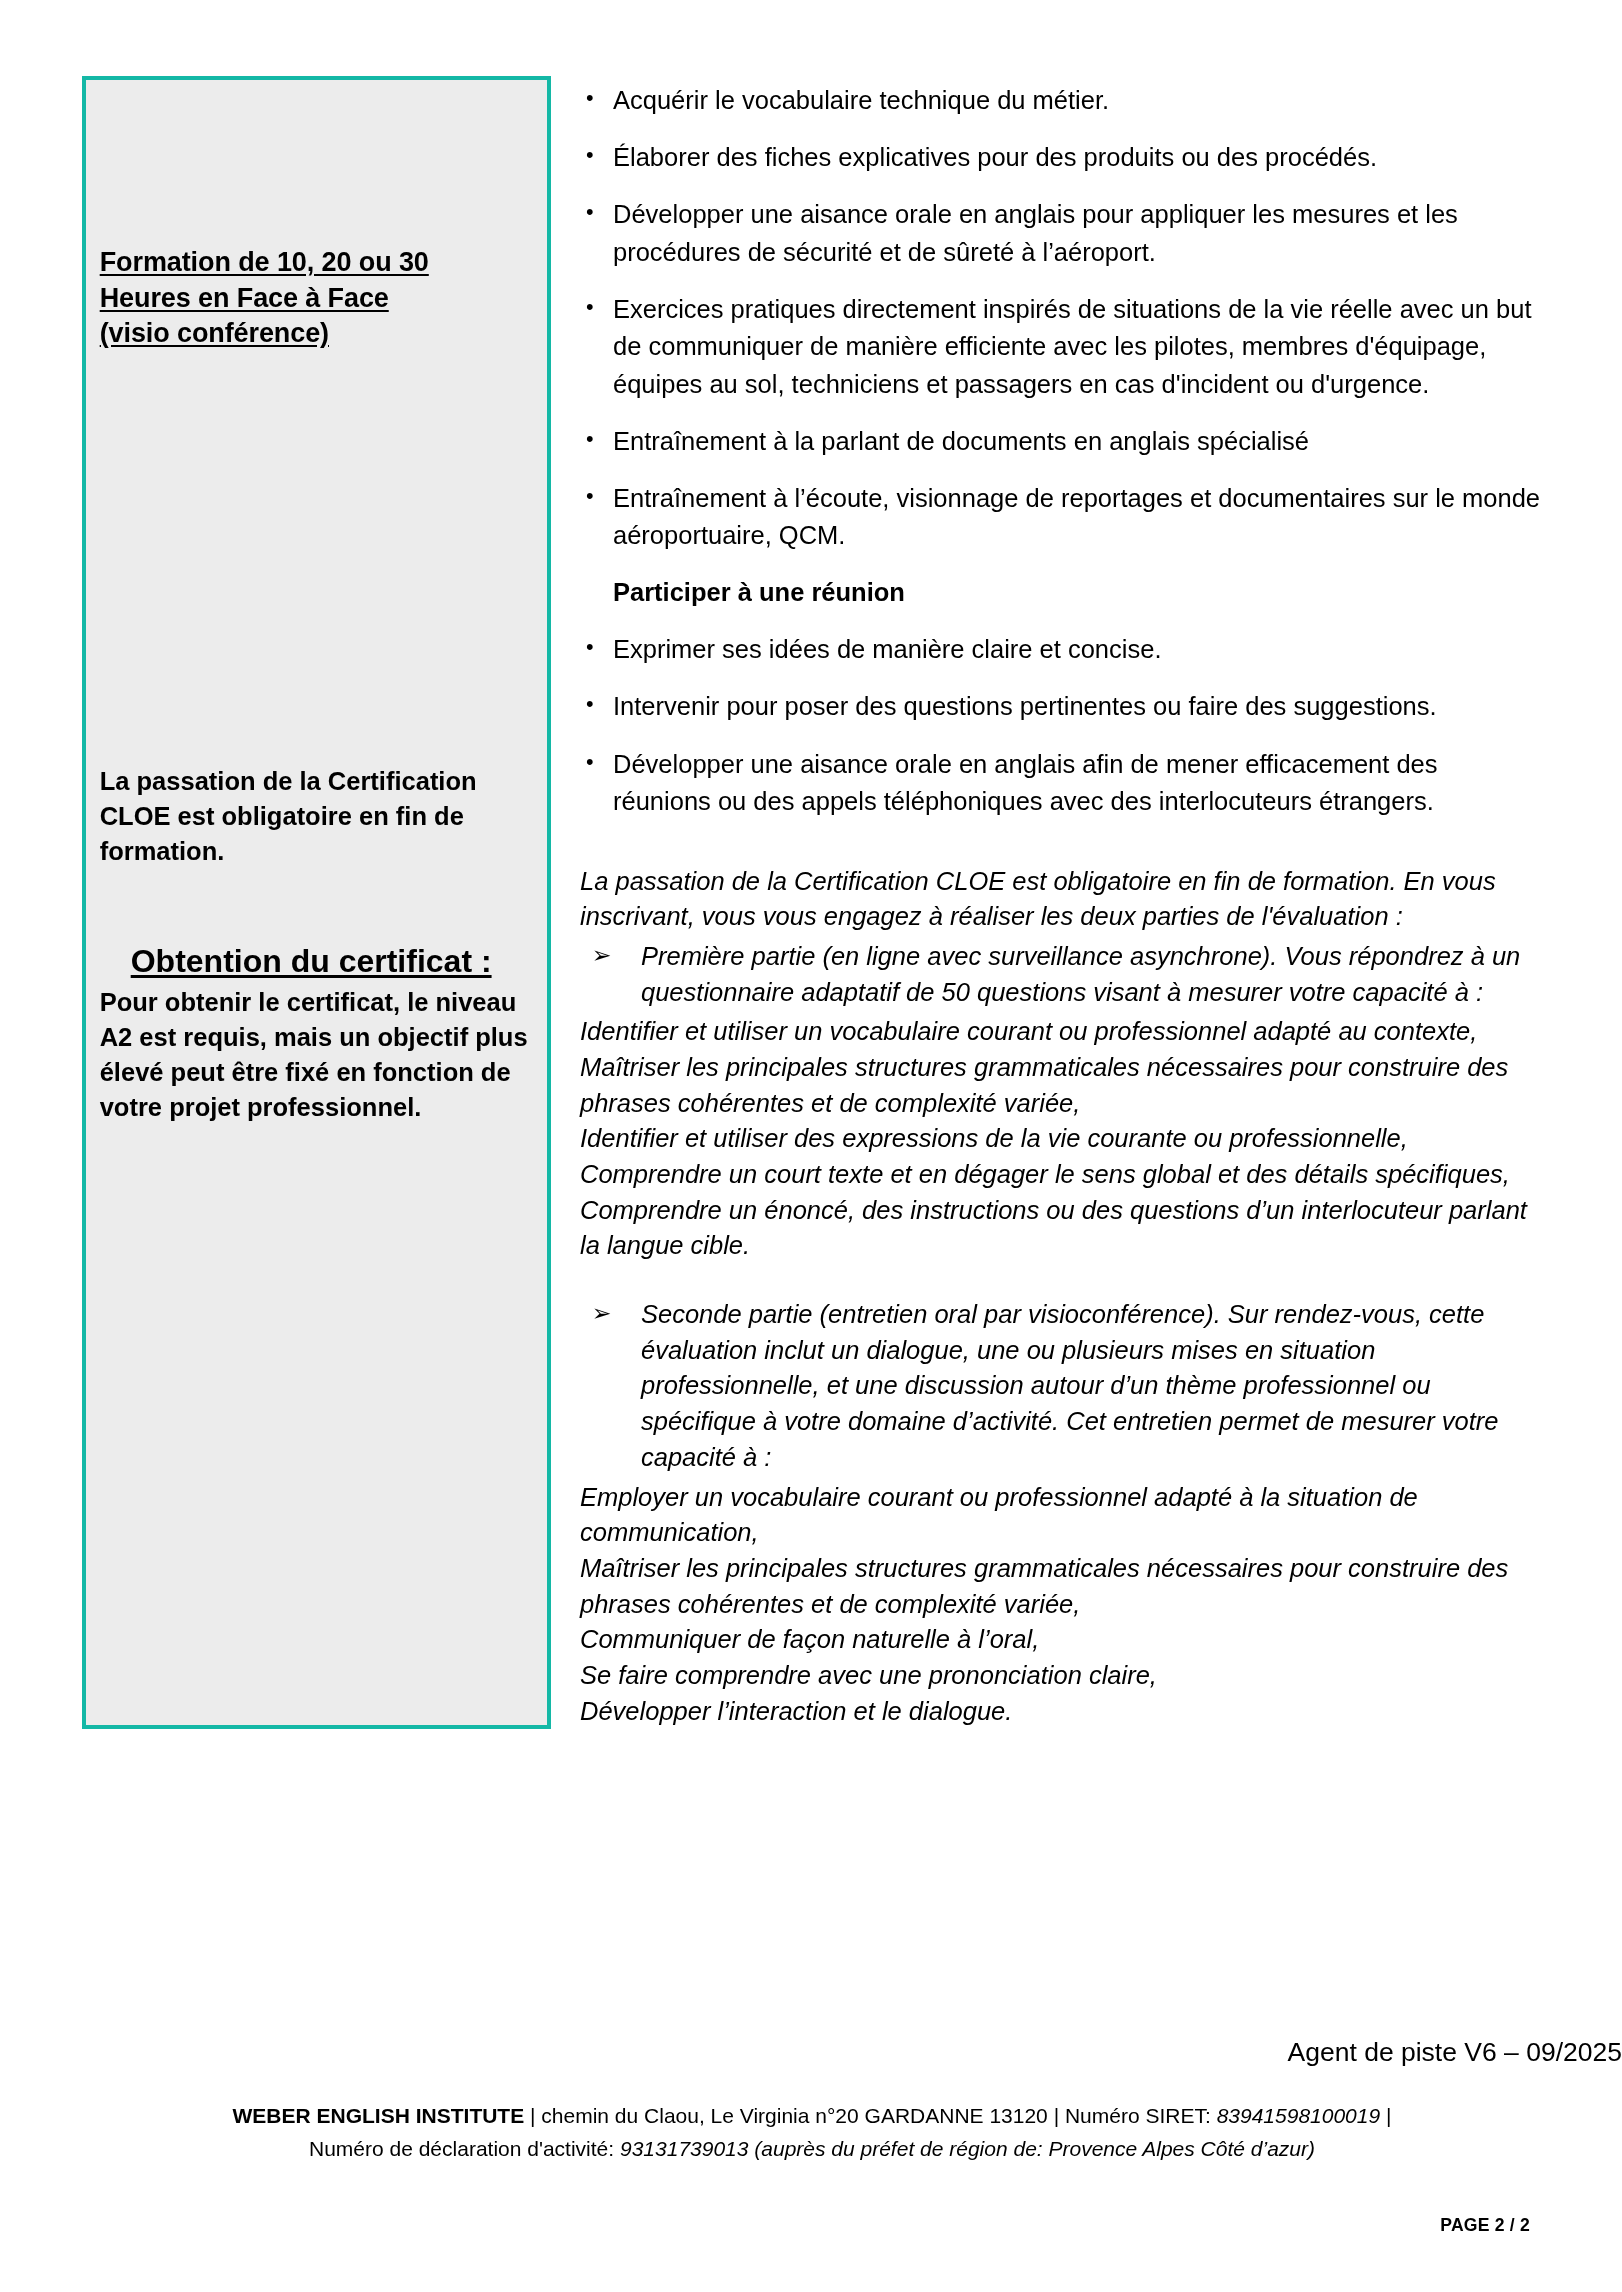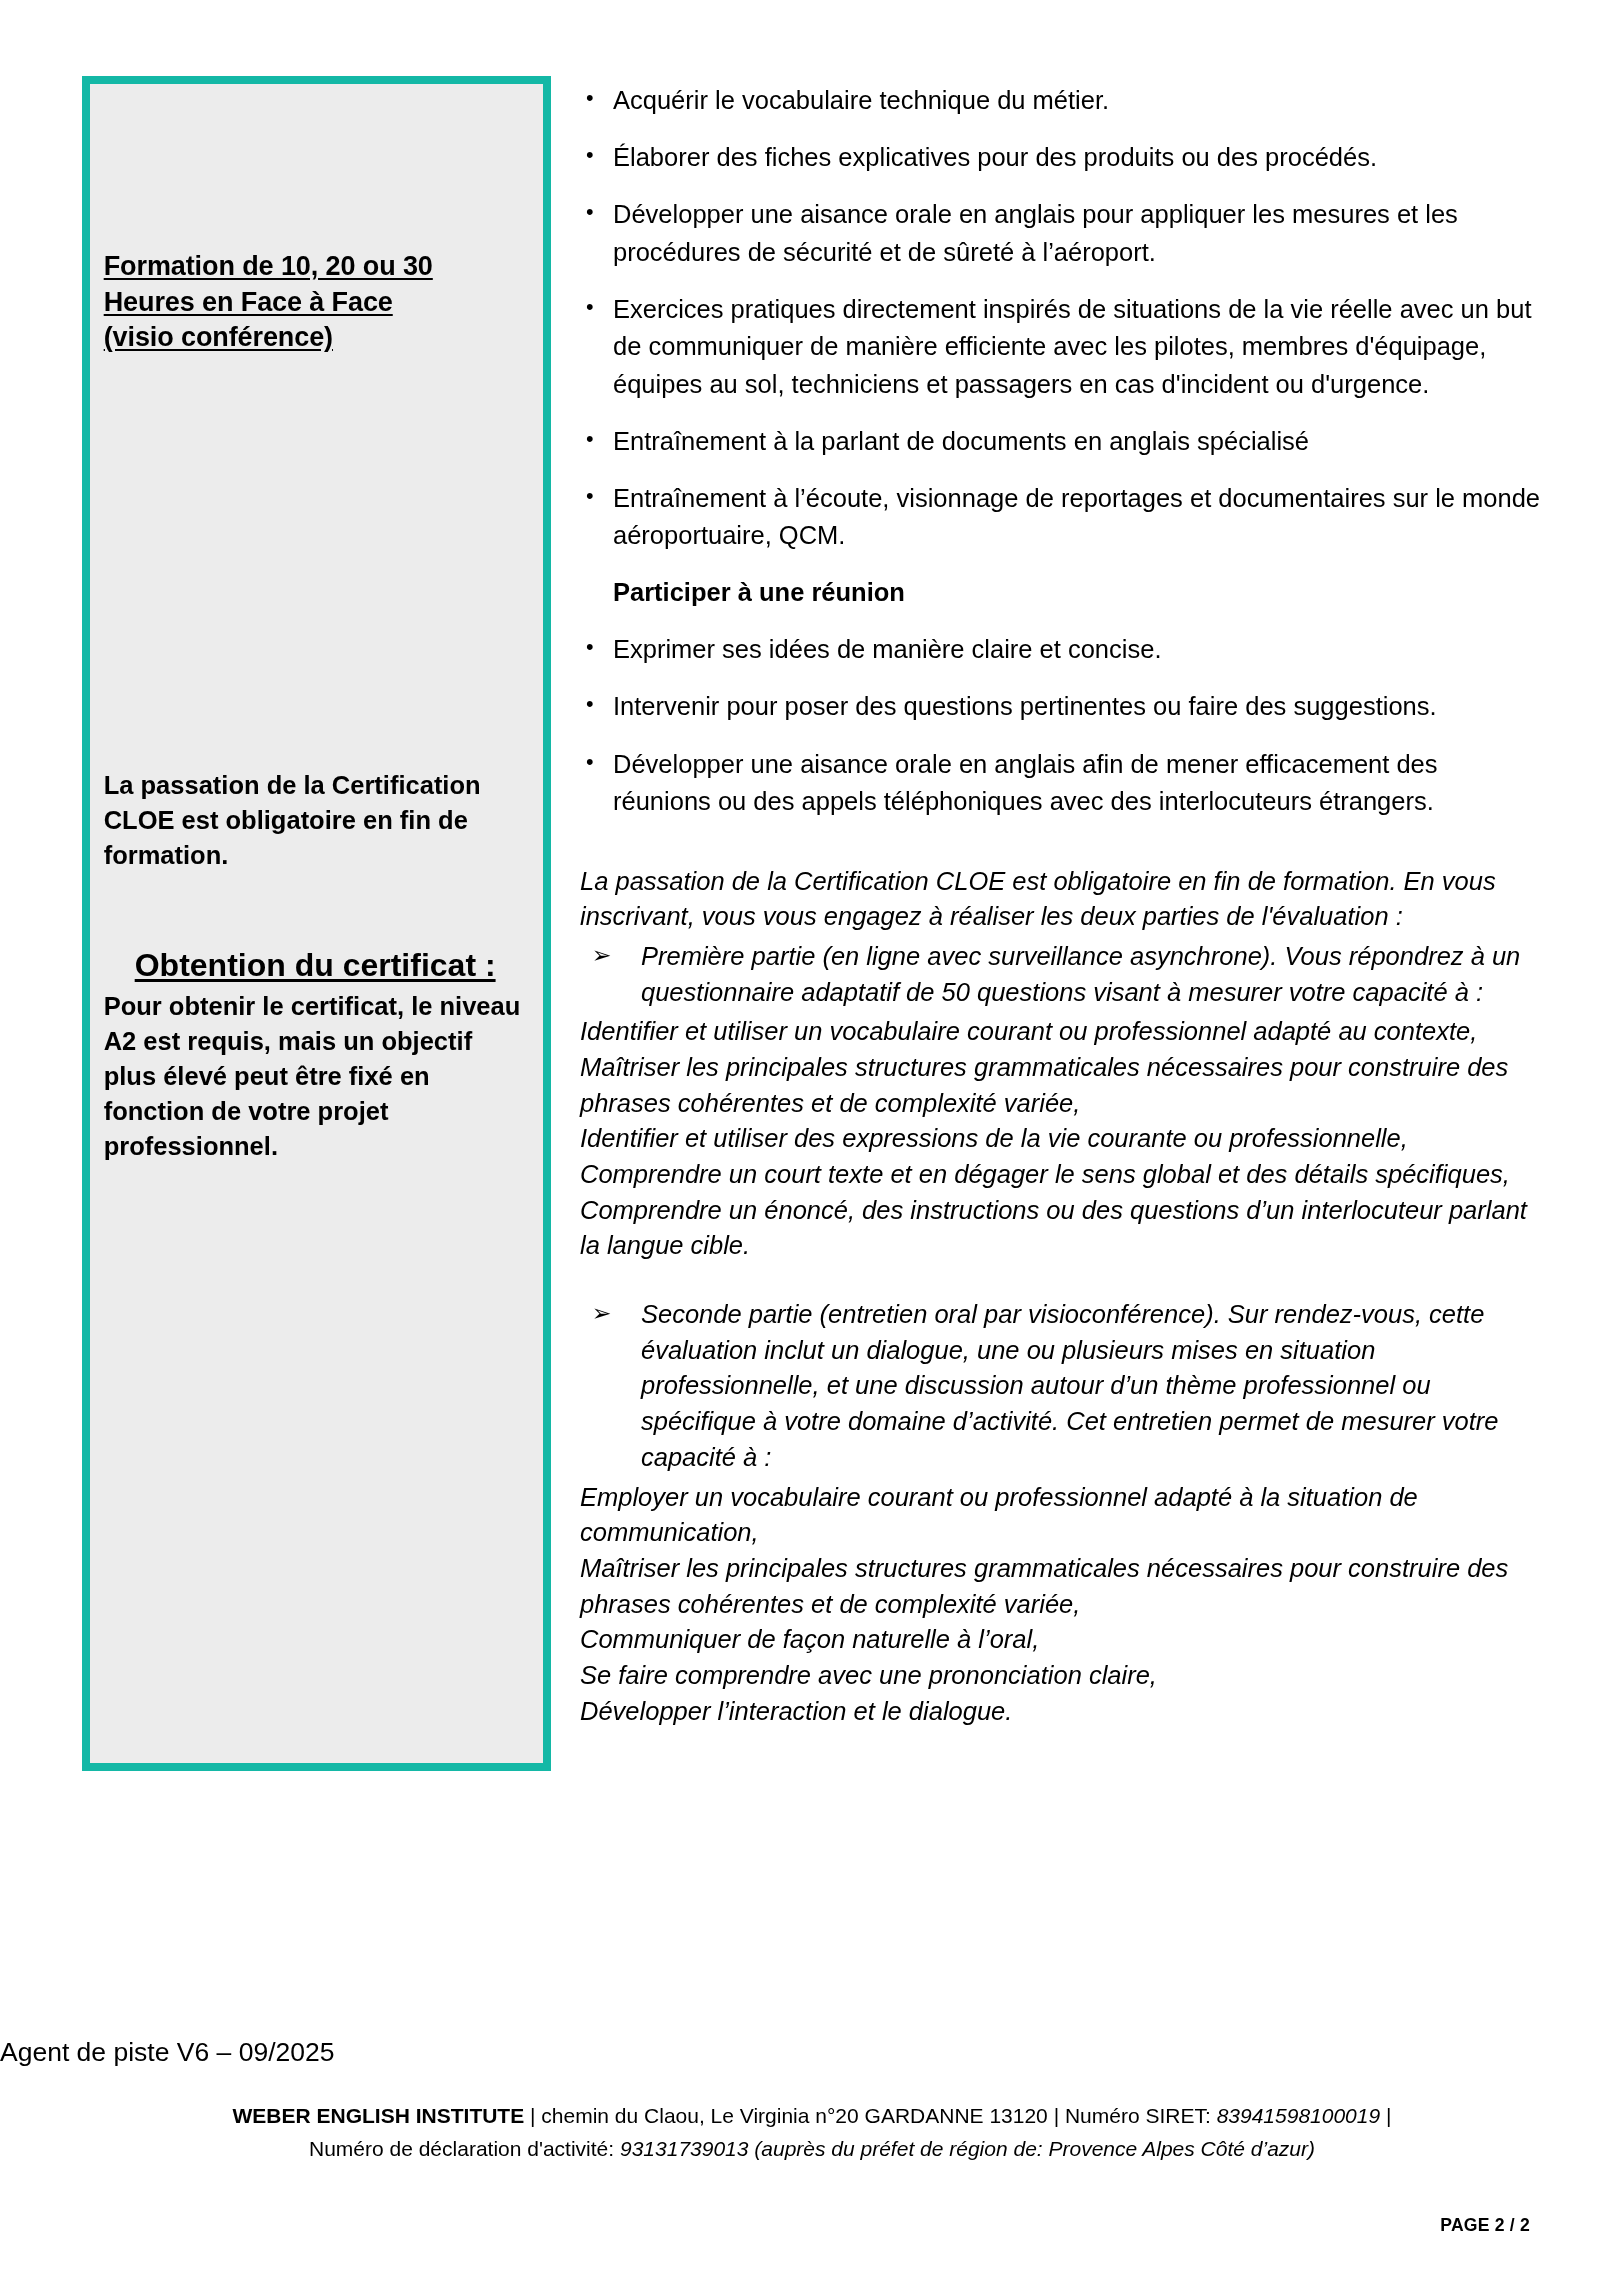--- a/index.html
+++ b/index.html
@@ -32,7 +32,7 @@
   .col-left {
     width: 469px;
     flex: 0 0 469px;
-    border: 8px solid #14b8a6;
+    border: 4px solid #14b8a6;
     background: #ececec;
     box-sizing: border-box;
     padding: 0 13.7px 0 13.7px;

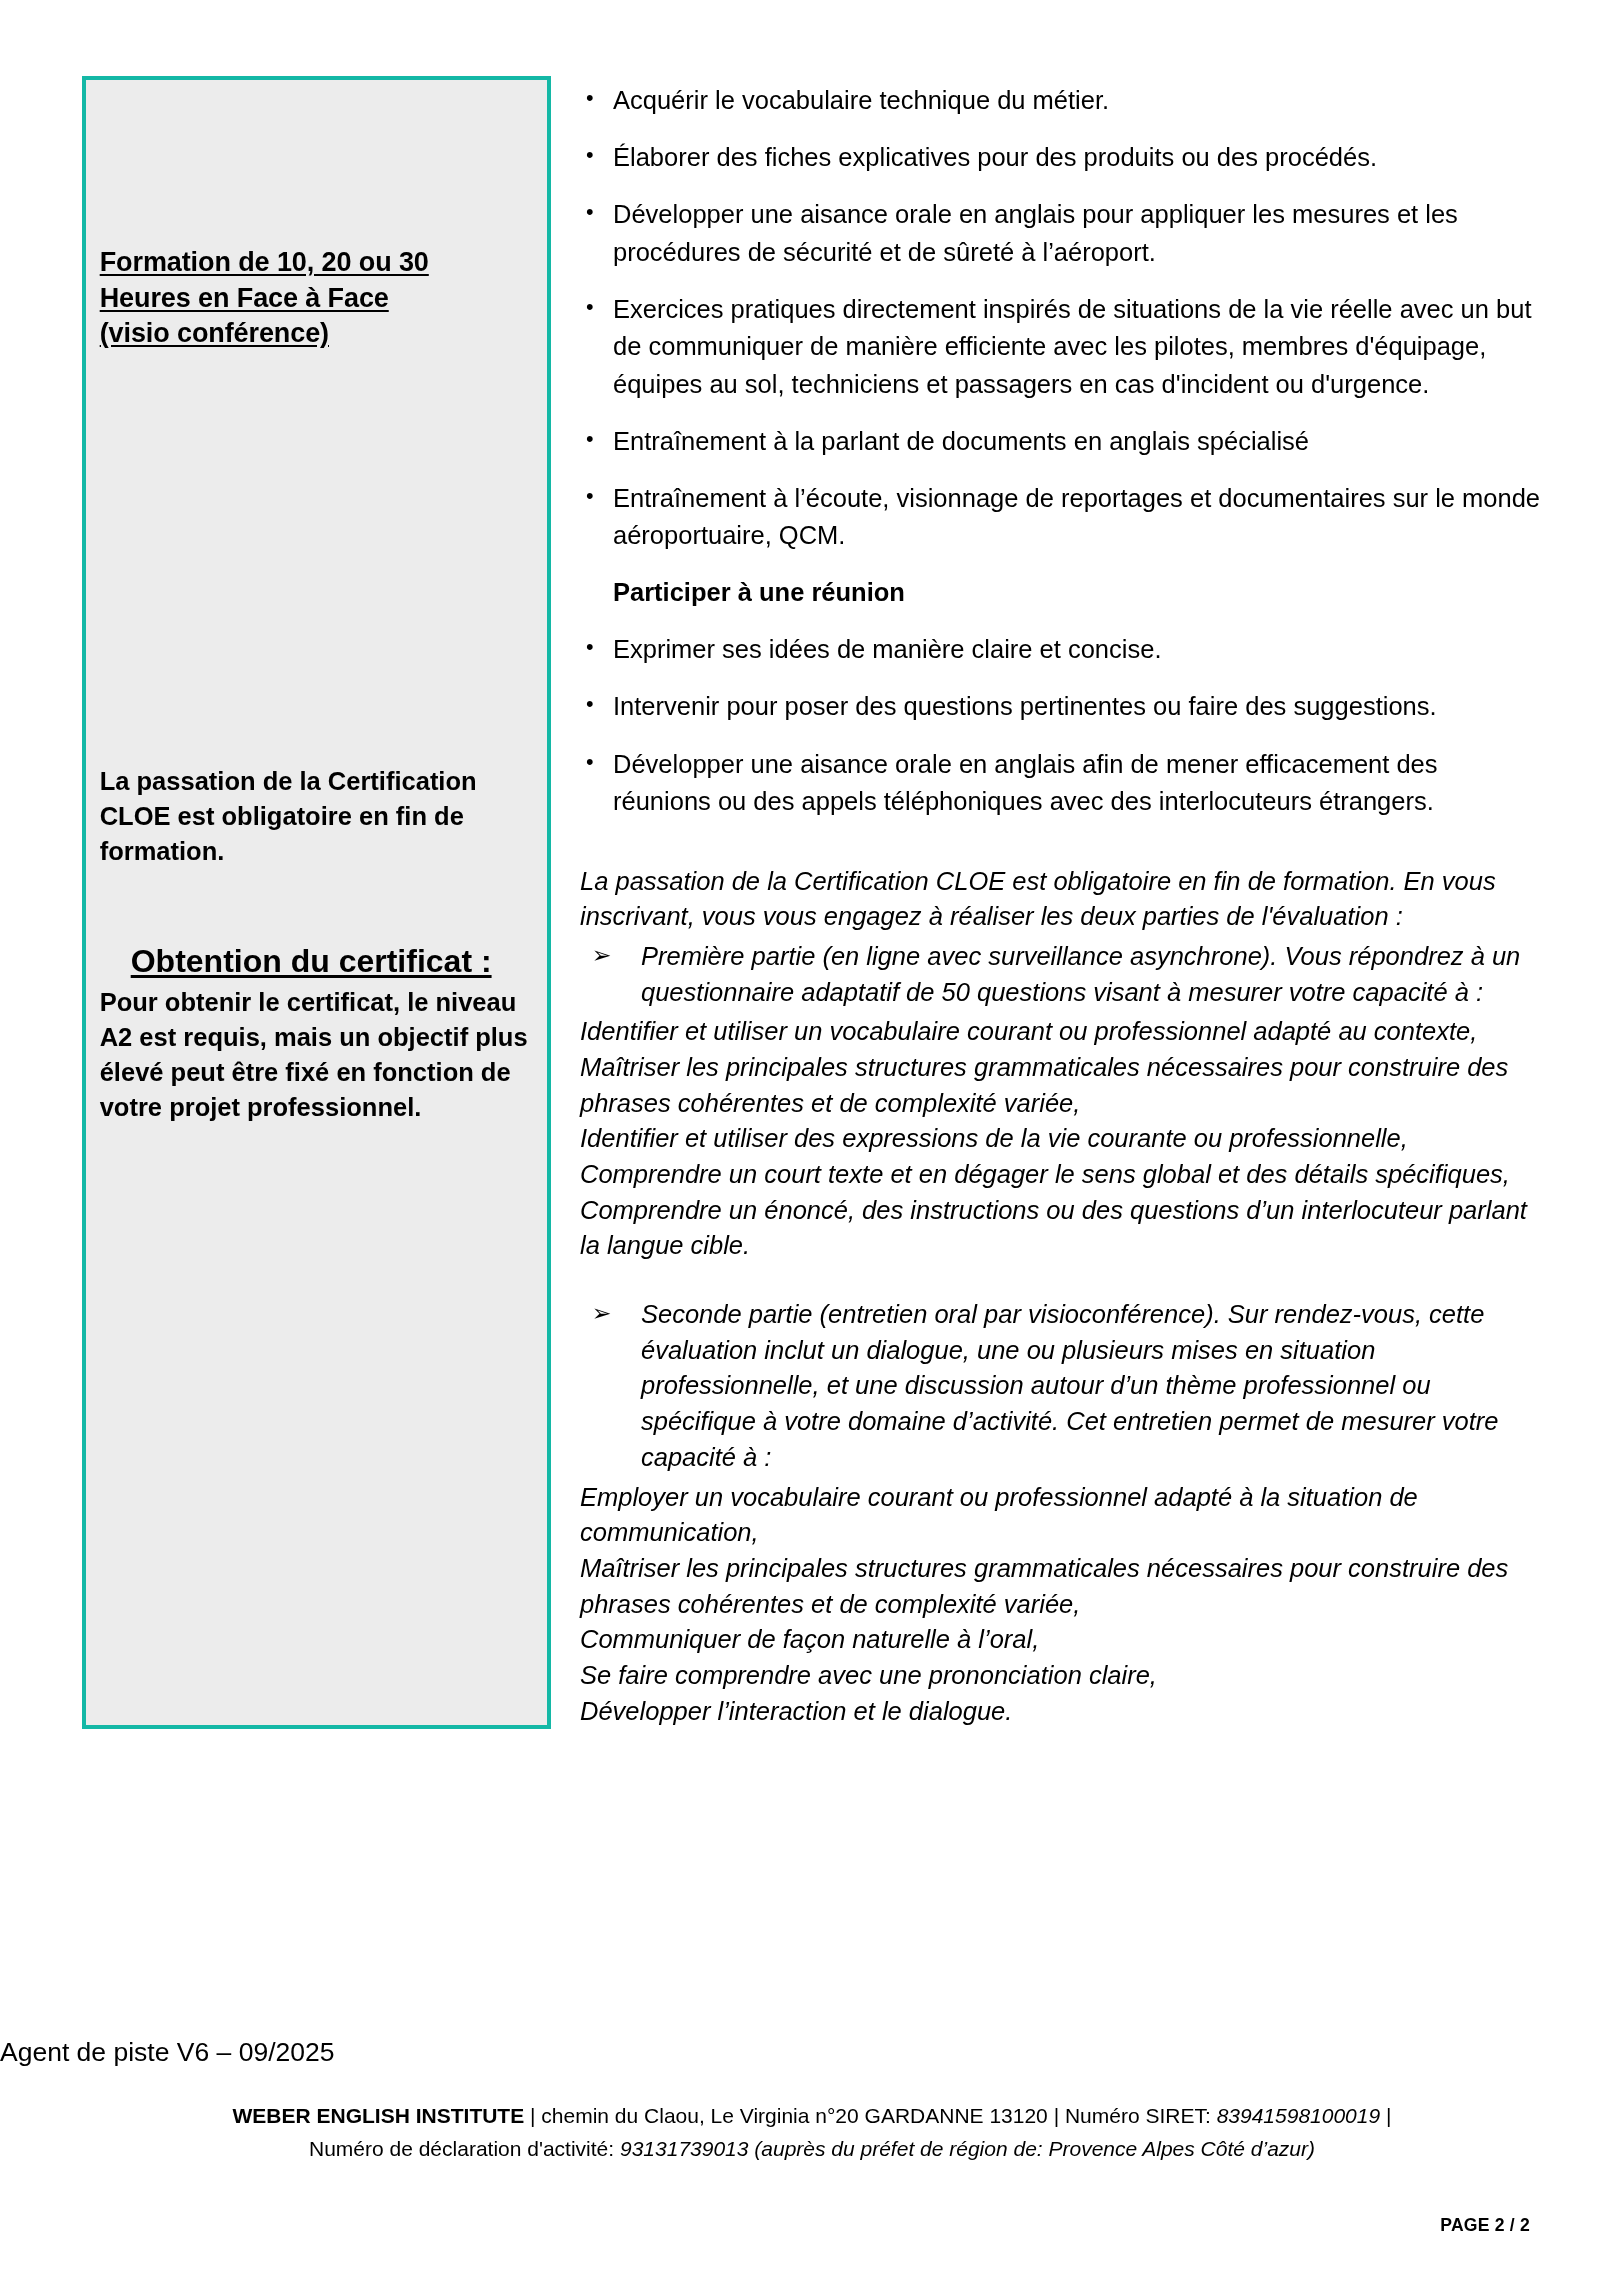--- a/index.html
+++ b/index.html
@@ -139,7 +139,7 @@
     left: 0;
     right: 0;
     top: 2037px;
-    text-align: left;
+    text-align: right;
     font-size: 26.5px;
   }
   .footer {

